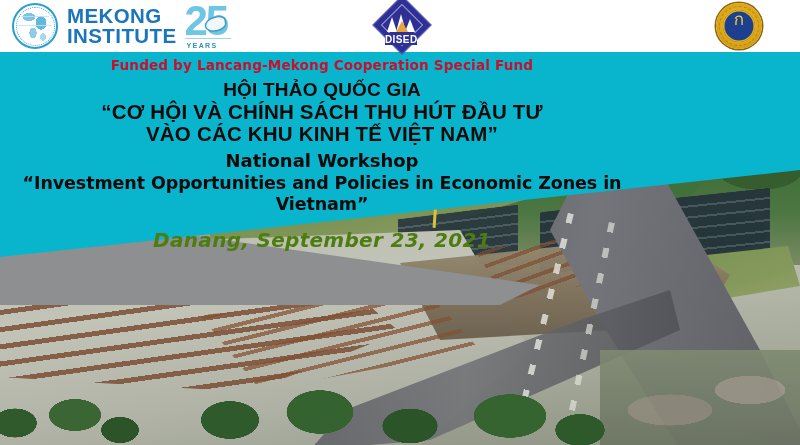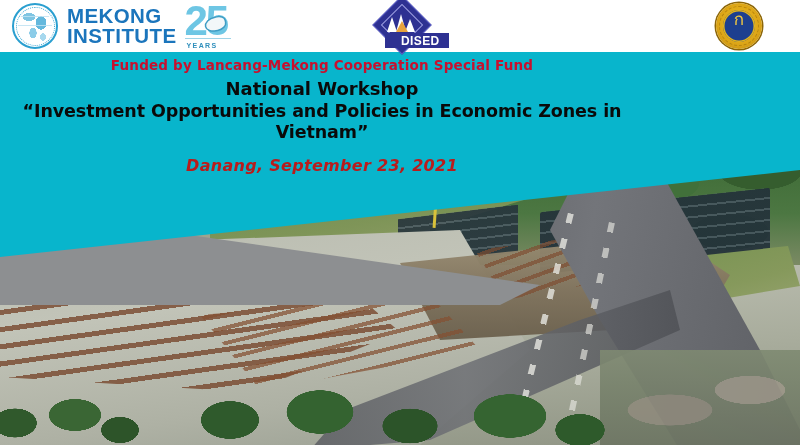--- a/index.html
+++ b/index.html
@@ -174,12 +174,12 @@
     width: 32px;
     text-align: center;
     font-family: "Liberation Sans", sans-serif;
-    font-size: 12px;
+    font-size: 10px;
     font-weight: 700;
     letter-spacing: .4px;
     color: #ffffff;
     background: #2e3192;
-    padding: .5px 16px;
+    padding: .5px 0;
   }
 
   

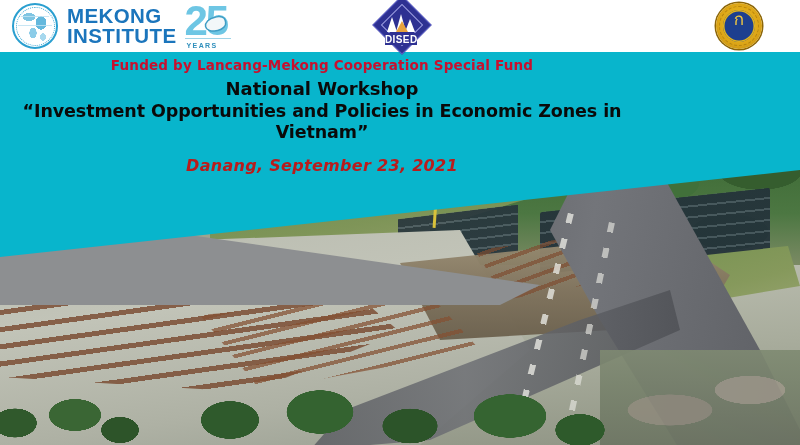--- a/index.html
+++ b/index.html
@@ -508,6 +508,11 @@
 
   <div class="banner-text">
     <div class="funded">Funded by Lancang-Mekong Cooperation Special Fund</div>
+    <div class="vn-title">
+      <div class="l1">HỘI THẢO QUỐC GIA</div>
+      <div class="l2">“CƠ HỘI VÀ CHÍNH SÁCH THU HÚT ĐẦU TƯ</div>
+      <div class="l3">VÀO CÁC KHU KINH TẾ VIỆT NAM”</div>
+    </div>
     <div class="en-head">National Workshop</div>
     <div class="en-sub">“Investment Opportunities and Policies in Economic Zones in Vietnam”</div>
     <div class="place-date">Danang, September 23, 2021</div>

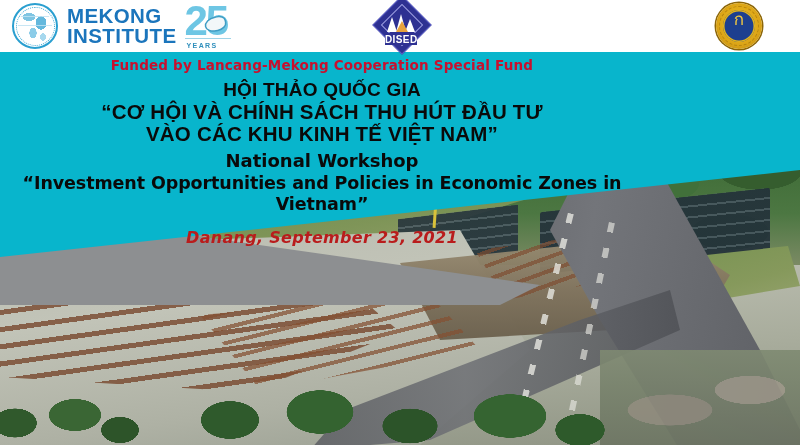--- a/index.html
+++ b/index.html
@@ -466,11 +466,11 @@
   }
   .place-date {
     margin-top: 13px;
-    color: #b91c1c;
+    color: #4d7c0f;
     font-family: "DejaVu Sans", sans-serif;
     font-style: italic;
     font-weight: 600;
-    font-size: 16px;
+    font-size: 20px;
     letter-spacing: .3px;
   }
 </style>

